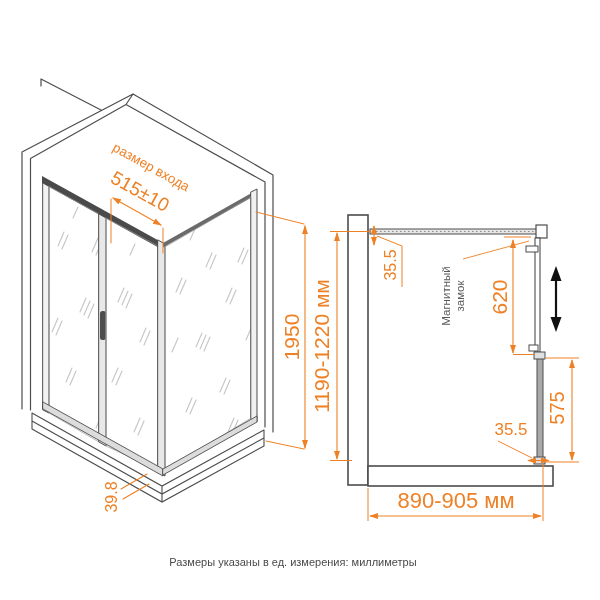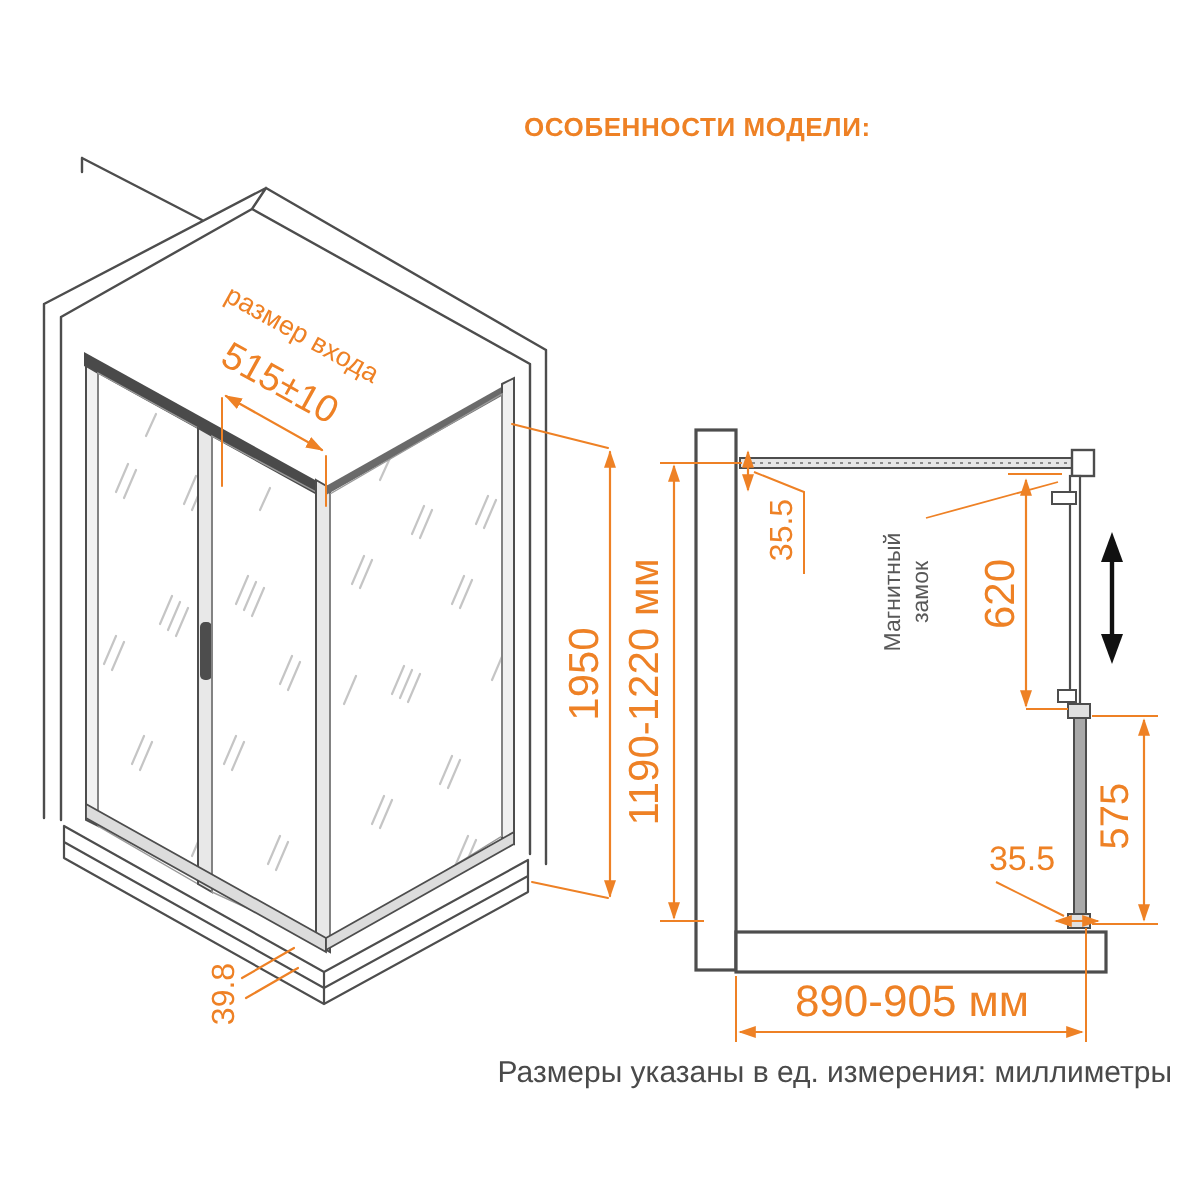--- a/index.html
+++ b/index.html
@@ -21,7 +21,6 @@
 <div class="stage">
 
   <div class="features">
-    <div class="ftitle">ОСОБЕННОСТИ МОДЕЛИ:</div>
   </div>
 
   <svg width="600" height="600" viewBox="0 0 600 600">

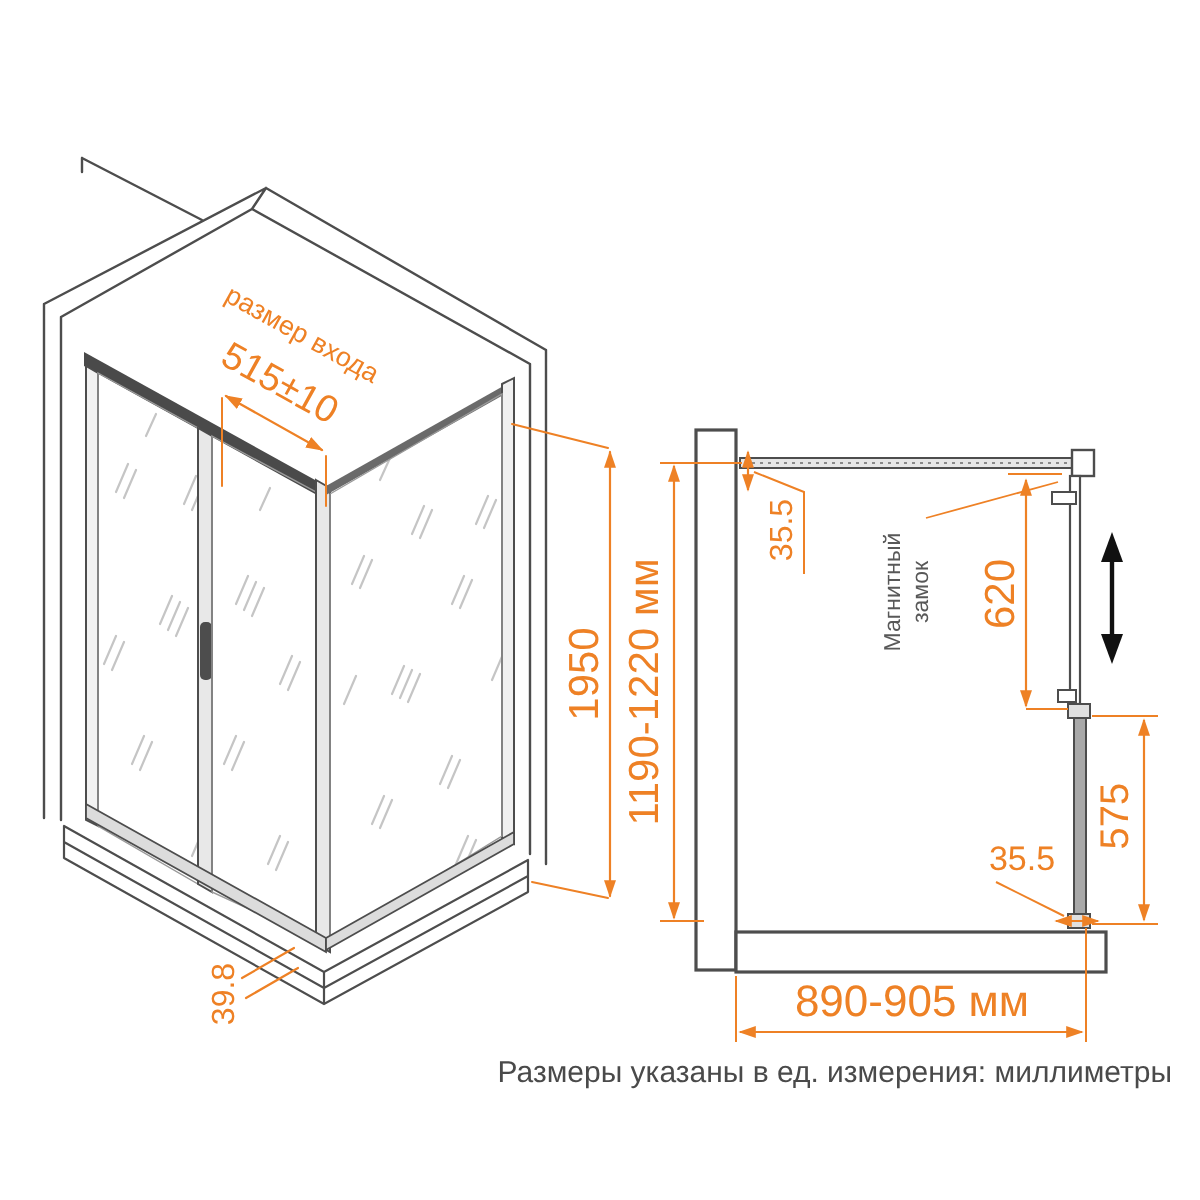--- a/index.html
+++ b/index.html
@@ -9,8 +9,8 @@
   .features .ftitle{font-size:13px;font-weight:bold;color:#ee8125;margin:0 0 6px 22px;letter-spacing:.3px;}
   .features ul{margin:0;padding-left:17px;}
   .features li{font-size:12px;line-height:14.6px;color:#3f3f3f;white-space:pre-wrap;}
-  .footer{position:absolute;top:528px;left:0;width:586px;text-align:right;
-          font-size:15px;color:#4a4a4a;}
+  .footer{position:absolute;top:556px;left:0;width:586px;text-align:center;
+          font-size:11px;color:#4a4a4a;}
   svg text{font-family:"Liberation Sans",sans-serif;}
   .dimtxt{fill:#ee8125;}
   .locktxt{fill:#585858;}

